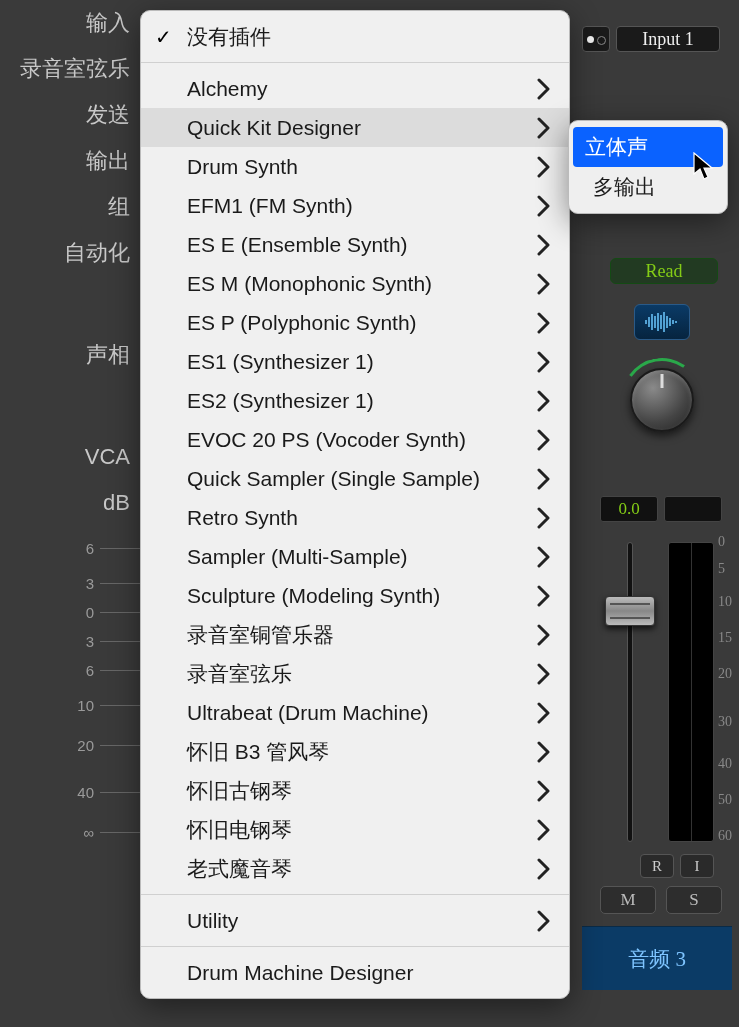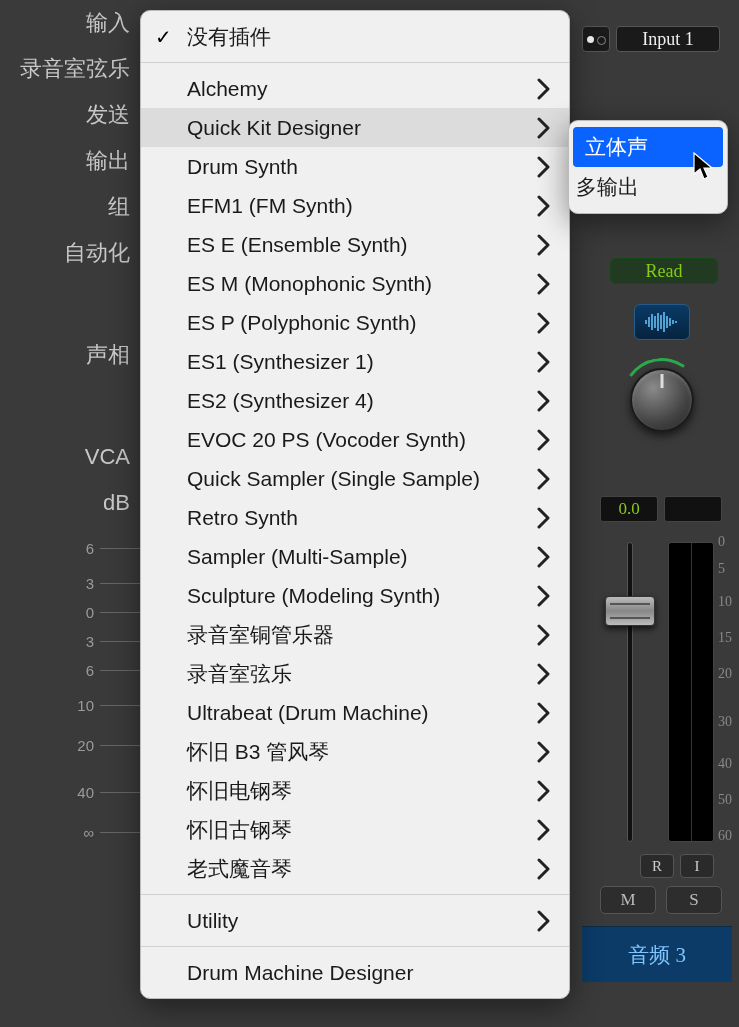--- a/index.html
+++ b/index.html
@@ -113,7 +113,7 @@
   .submenu .sitem {
     height: 40px;
     line-height: 40px;
-    padding: 0 7px;
+    padding: 0 24px;
     font-size: 21px;
   }
   .submenu .sitem.sel {

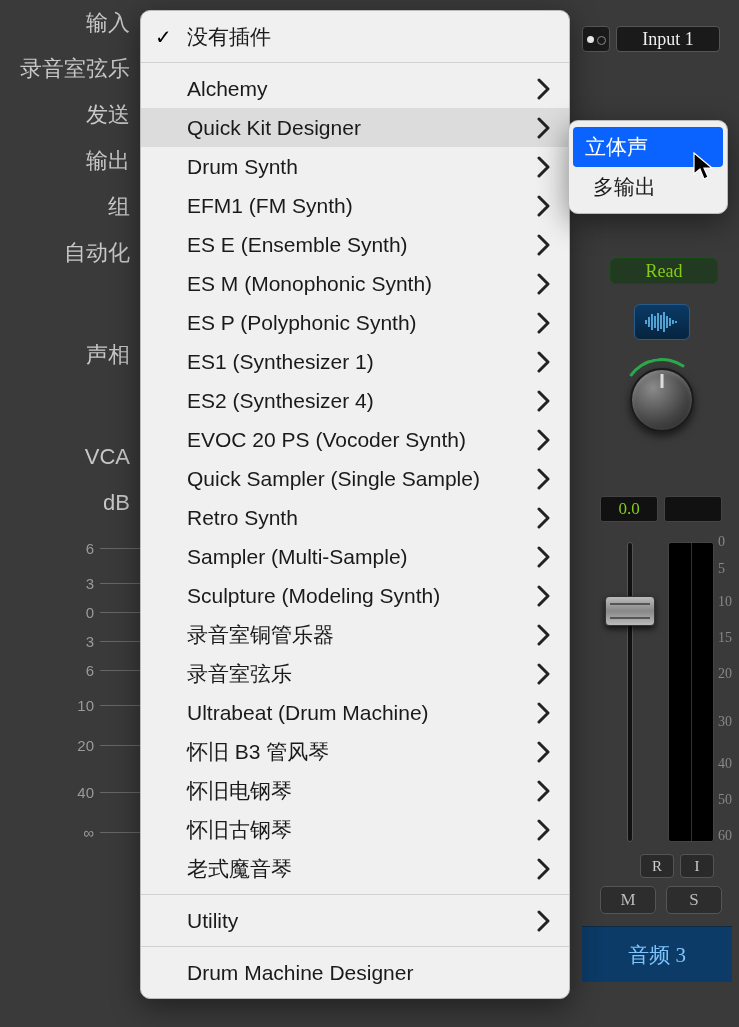--- a/index.html
+++ b/index.html
@@ -501,7 +501,7 @@
         </span>
       </div>
       <div class="item">
-        <span>ES2  (Synthesizer 4)</span>
+        <span>ES2  (Synthesizer 1)</span>
         <span class="arrow">
           <svg viewBox="0 0 14 22">
             <path d="M2 2 L11 11 L2 20" fill="none" stroke="#222" stroke-width="3" stroke-linecap="round" stroke-linejoin="round"></path>

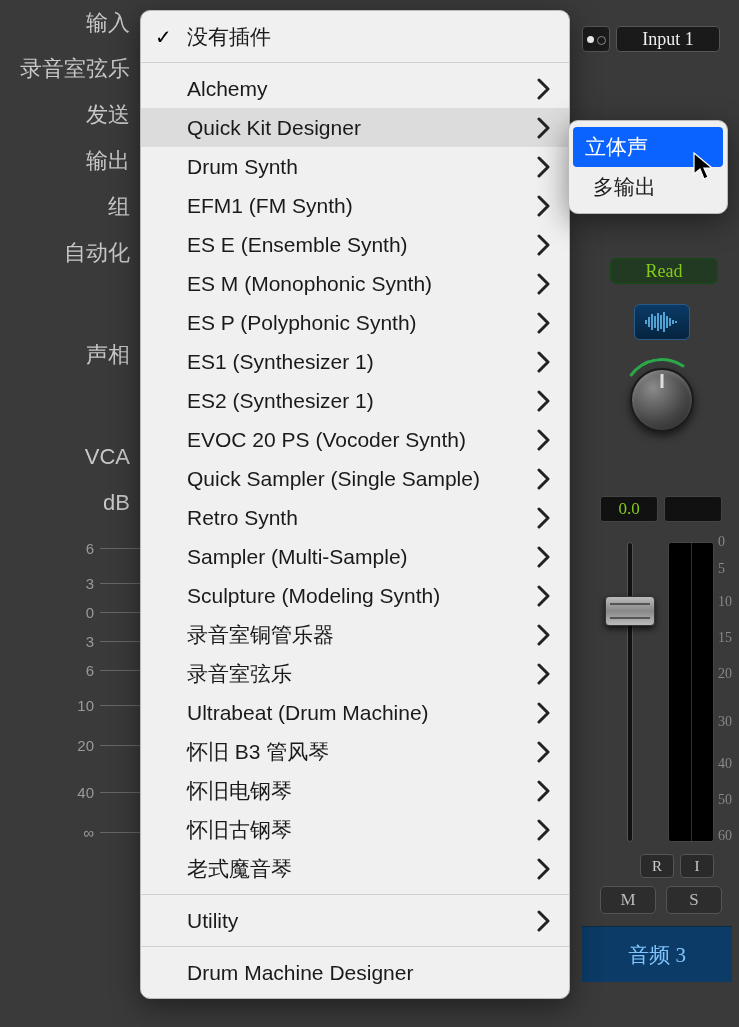--- a/index.html
+++ b/index.html
@@ -581,15 +581,15 @@
         </span>
       </div>
       <div class="item">
+        <span>怀旧古钢琴</span>
+        <span class="arrow">
+          <svg viewBox="0 0 14 22">
+            <path d="M2 2 L11 11 L2 20" fill="none" stroke="#222" stroke-width="3" stroke-linecap="round" stroke-linejoin="round"></path>
+          </svg>
+        </span>
+      </div>
+      <div class="item">
         <span>怀旧电钢琴</span>
-        <span class="arrow">
-          <svg viewBox="0 0 14 22">
-            <path d="M2 2 L11 11 L2 20" fill="none" stroke="#222" stroke-width="3" stroke-linecap="round" stroke-linejoin="round"></path>
-          </svg>
-        </span>
-      </div>
-      <div class="item">
-        <span>怀旧古钢琴</span>
         <span class="arrow">
           <svg viewBox="0 0 14 22">
             <path d="M2 2 L11 11 L2 20" fill="none" stroke="#222" stroke-width="3" stroke-linecap="round" stroke-linejoin="round"></path>

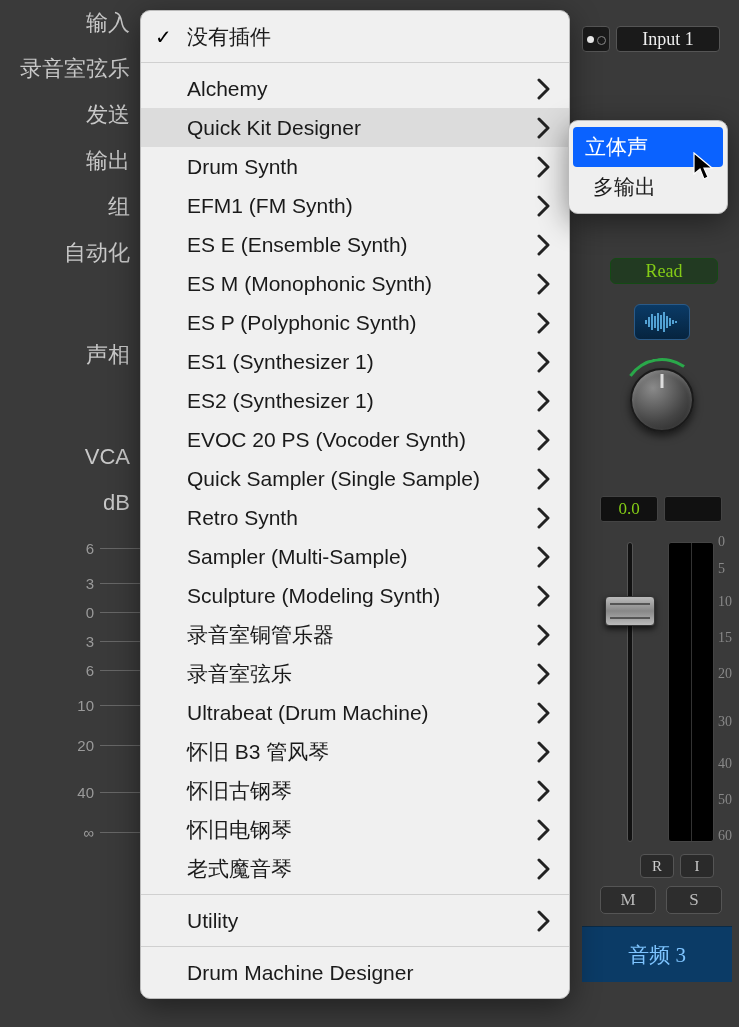--- a/index.html
+++ b/index.html
@@ -305,7 +305,7 @@
 
   .track-name {
     position:absolute; top:918px; left:0;
-    width:150px; height:56px;
+    width:150px; height:64px;
     background:#0b3b66;
     color:#7ec4ff;
     display:flex; align-items:center; justify-content:center;

